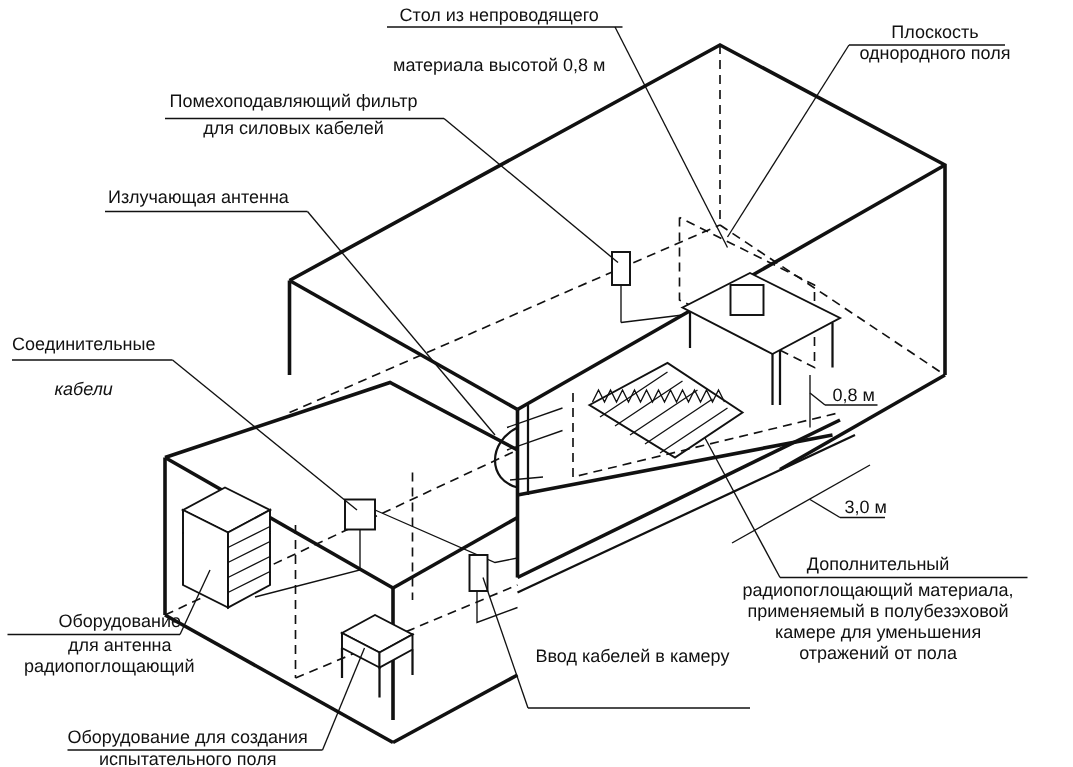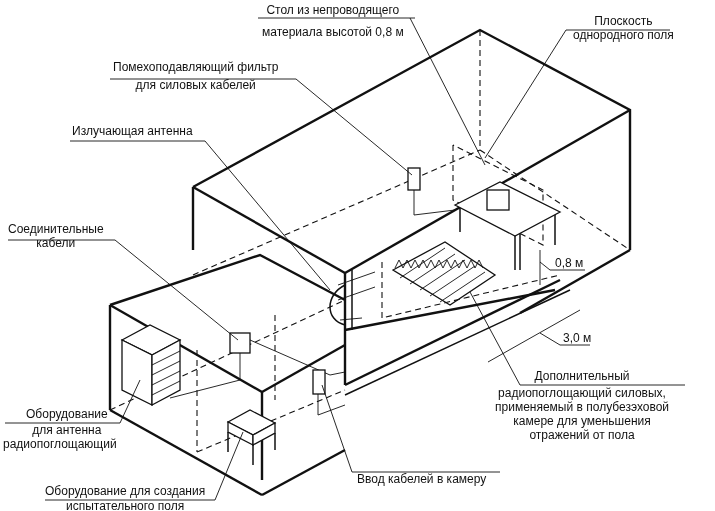--- a/index.html
+++ b/index.html
@@ -136,7 +136,7 @@
 
 <div class="lbl c" style="left:262px; top:3px;">
   <div>Стол из непроводящего</div>
-  <div style="margin-top:8px;">материала высотой 0,8 м</div>
+  <div style="margin-top:19px;">материала высотой 0,8 м</div>
 </div>
 
 <div class="lbl c" style="left:573px; top:14px;">

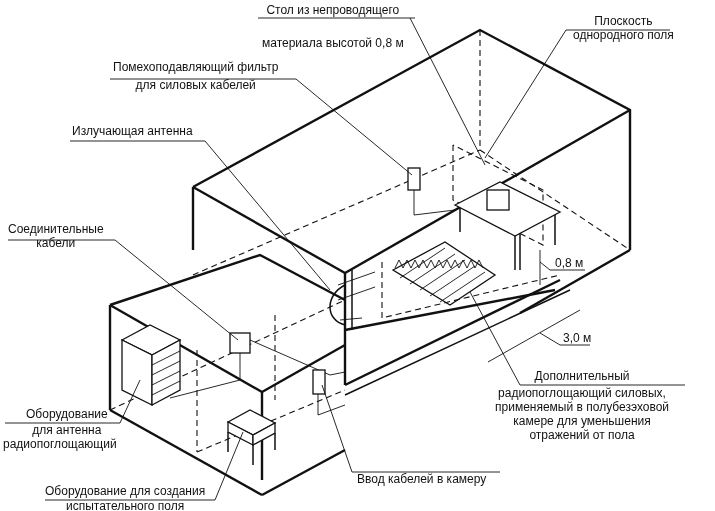--- a/index.html
+++ b/index.html
@@ -155,7 +155,7 @@
 
 <div class="lbl c" style="left:8px; top:222px;">
   <div>Соединительные</div>
-  <div style="margin-top:0;">кабели</div>
+  <div style="margin-top:16px;font-style:italic;">кабели</div>
 </div>
 
 <div class="lbl c" style="left:3px; top:407px;">

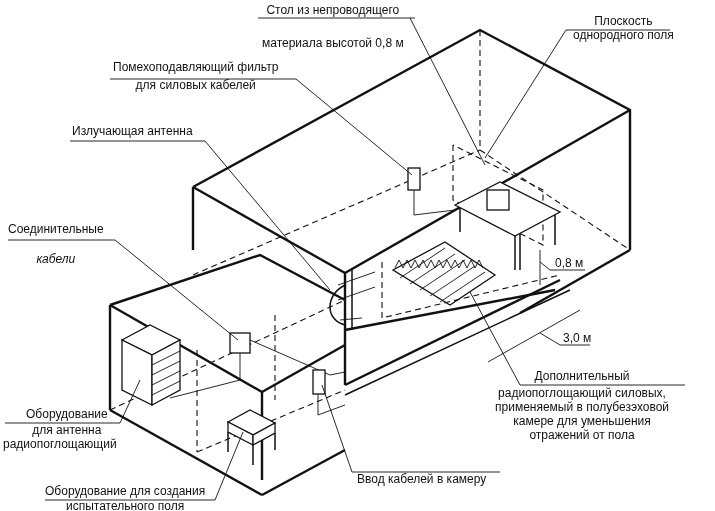--- a/index.html
+++ b/index.html
@@ -175,7 +175,7 @@
 
 <div class="lbl c" style="left:495px; top:369px;">
   <div style="margin-bottom:3px;">Дополнительный</div>
-  <div>радиопоглощающий силовых,</div>
+  <div>радиопоглощающий материала,</div>
   <div>применяемый в полубезэховой</div>
   <div>камере для уменьшения</div>
   <div>отражений от пола</div>

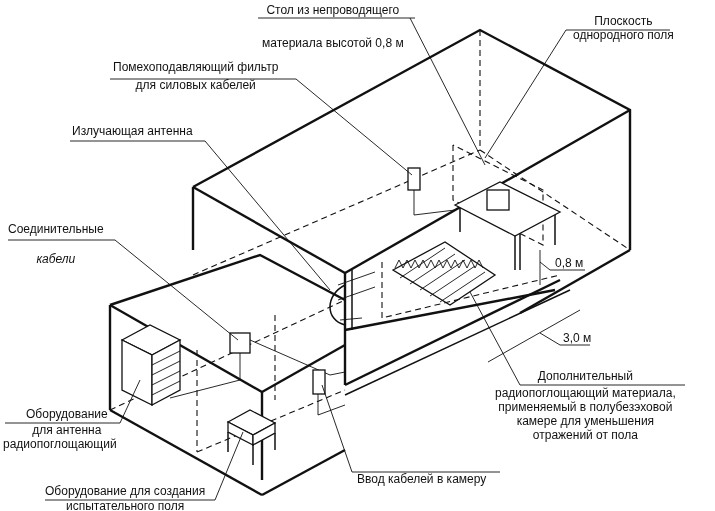--- a/index.html
+++ b/index.html
@@ -158,7 +158,7 @@
   <div style="margin-top:16px;font-style:italic;">кабели</div>
 </div>
 
-<div class="lbl c" style="left:3px; top:407px;">
+<div class="lbl c" style="left:16px; top:407px;">
   <div style="padding-left:14px;">Оборудование</div>
   <div style="margin-top:2px; padding-left:14px;">для антенна</div>
   <div>радиопоглощающий</div>

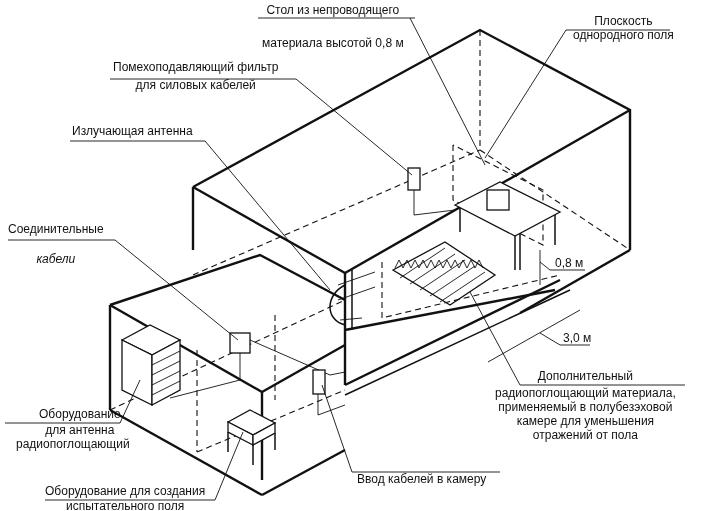--- a/index.html
+++ b/index.html
@@ -169,7 +169,7 @@
   <div style="margin-top:1px;">испытательного поля</div>
 </div>
 
-<div class="lbl" style="left:357px; top:472px;">
+<div class="lbl" style="left:357px; top:430px;">
   <div>Ввод кабелей в камеру</div>
 </div>
 

